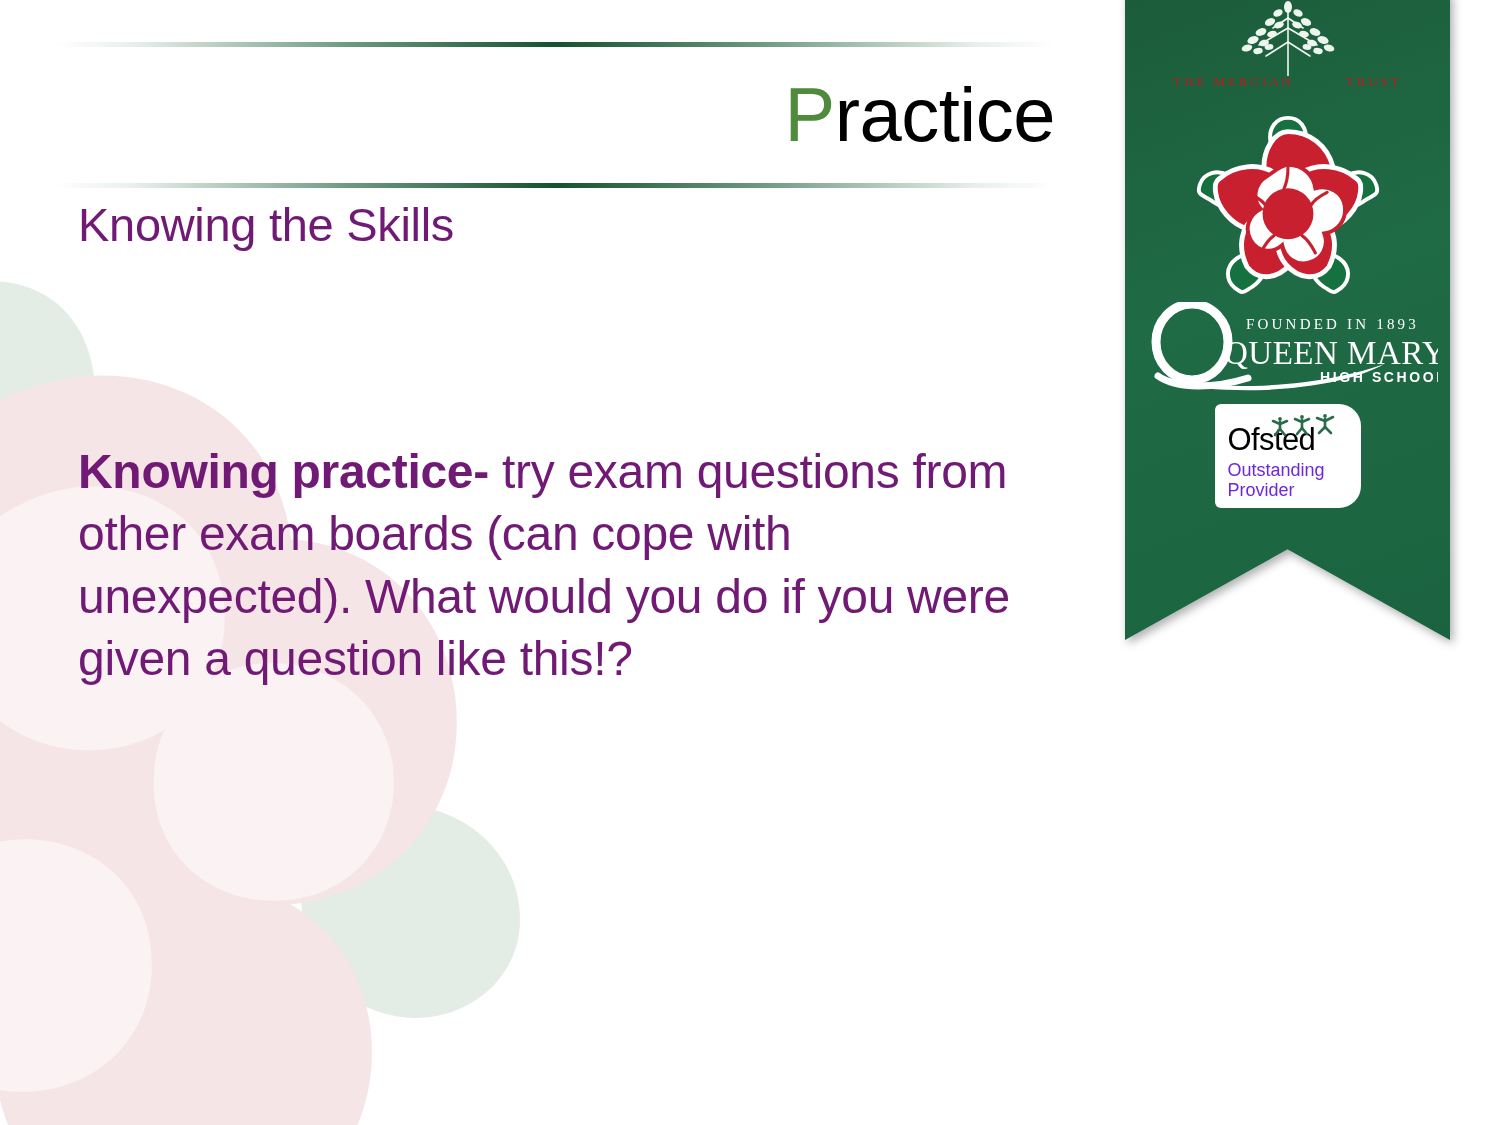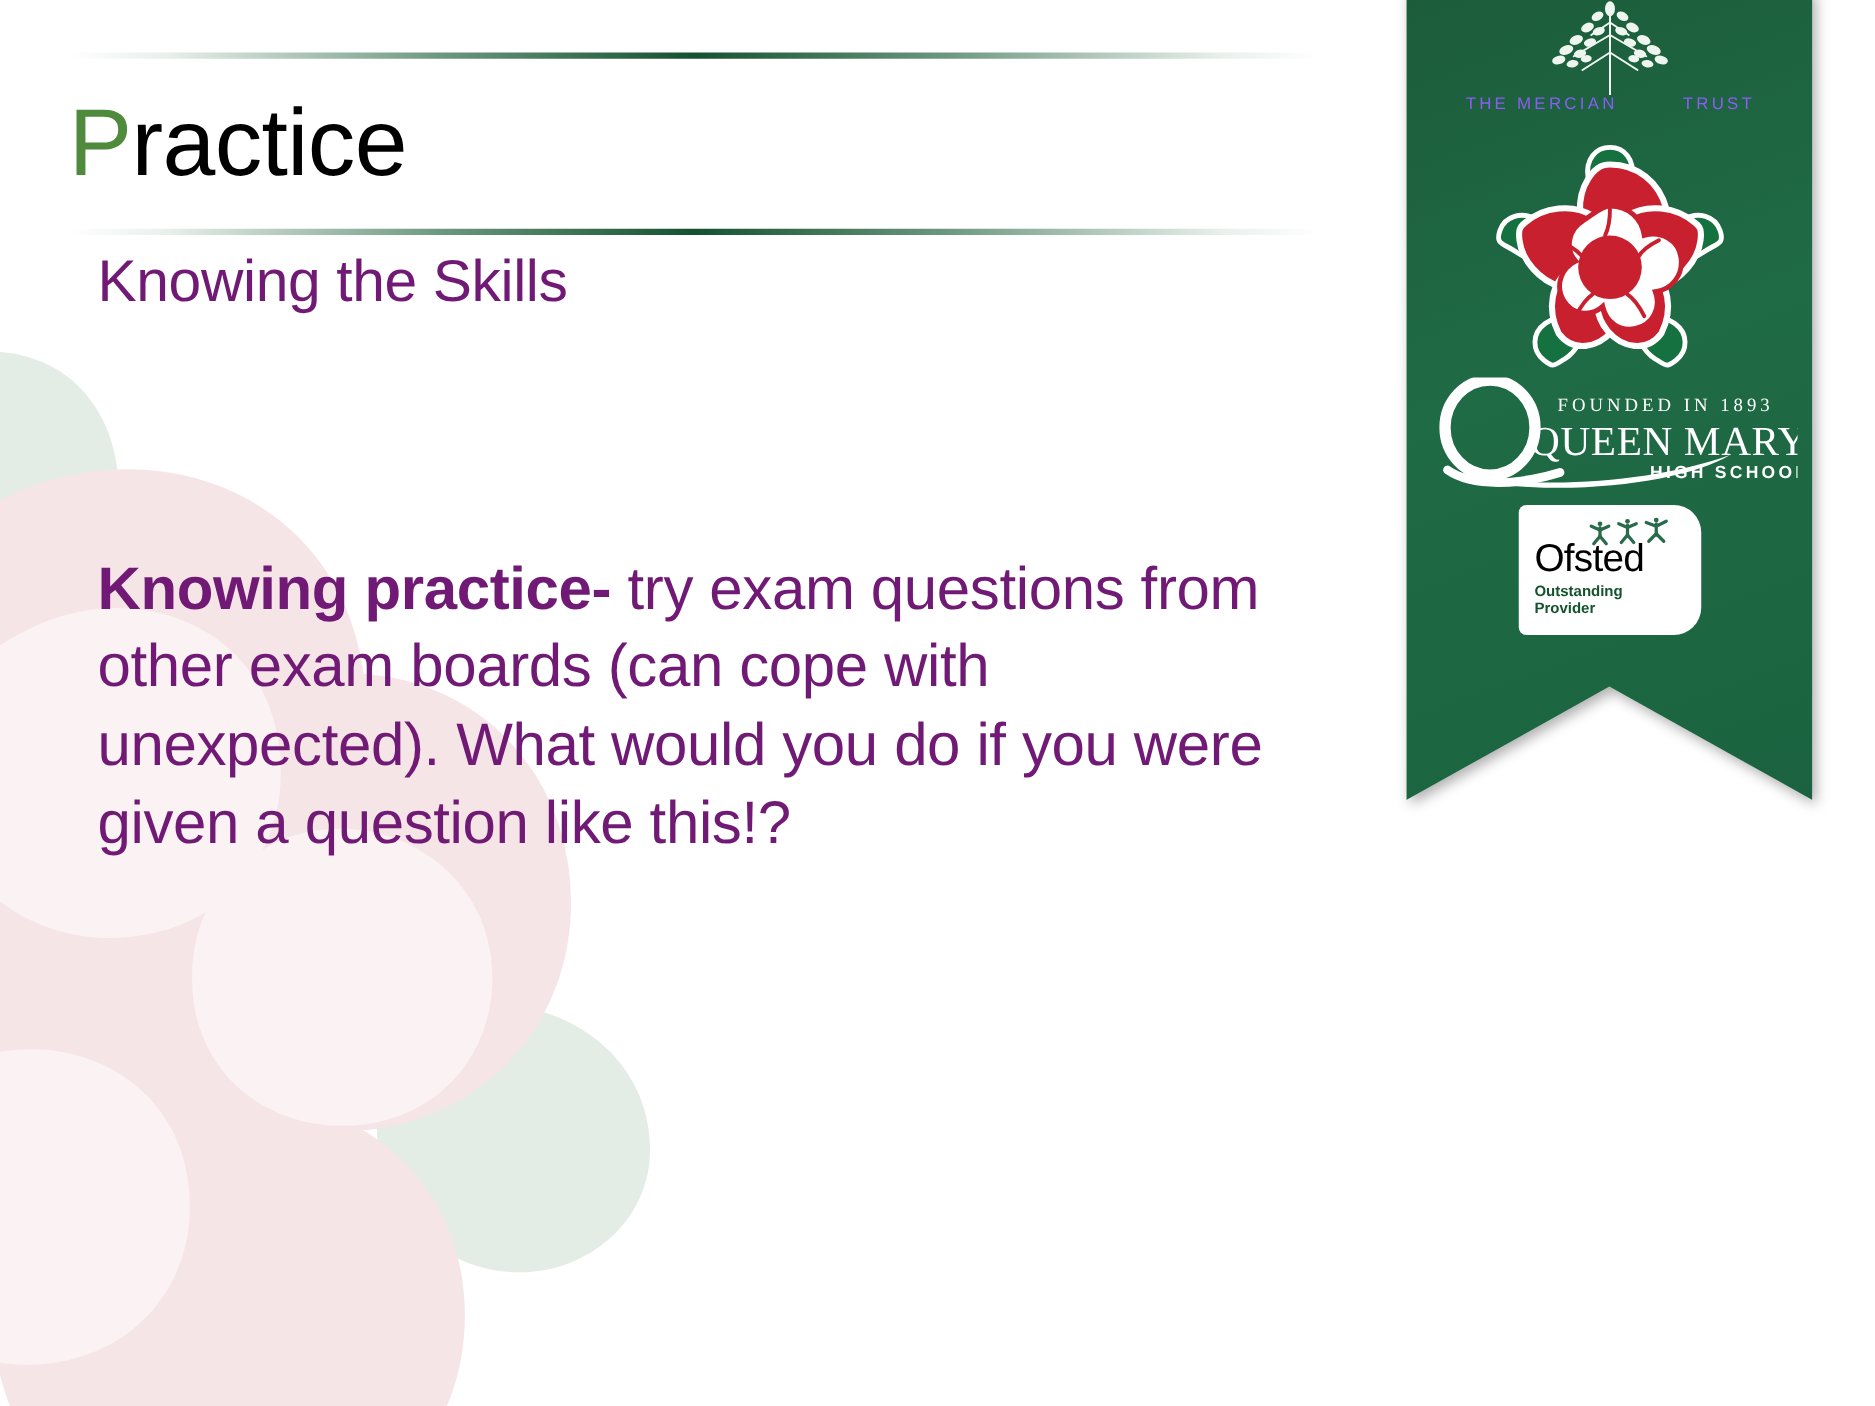--- a/index.html
+++ b/index.html
@@ -58,7 +58,7 @@
     height: 120px;
     display: flex;
     align-items: center;
-    justify-content: flex-start;
+    justify-content: flex-end;
     z-index: 3;
   }
   .title {

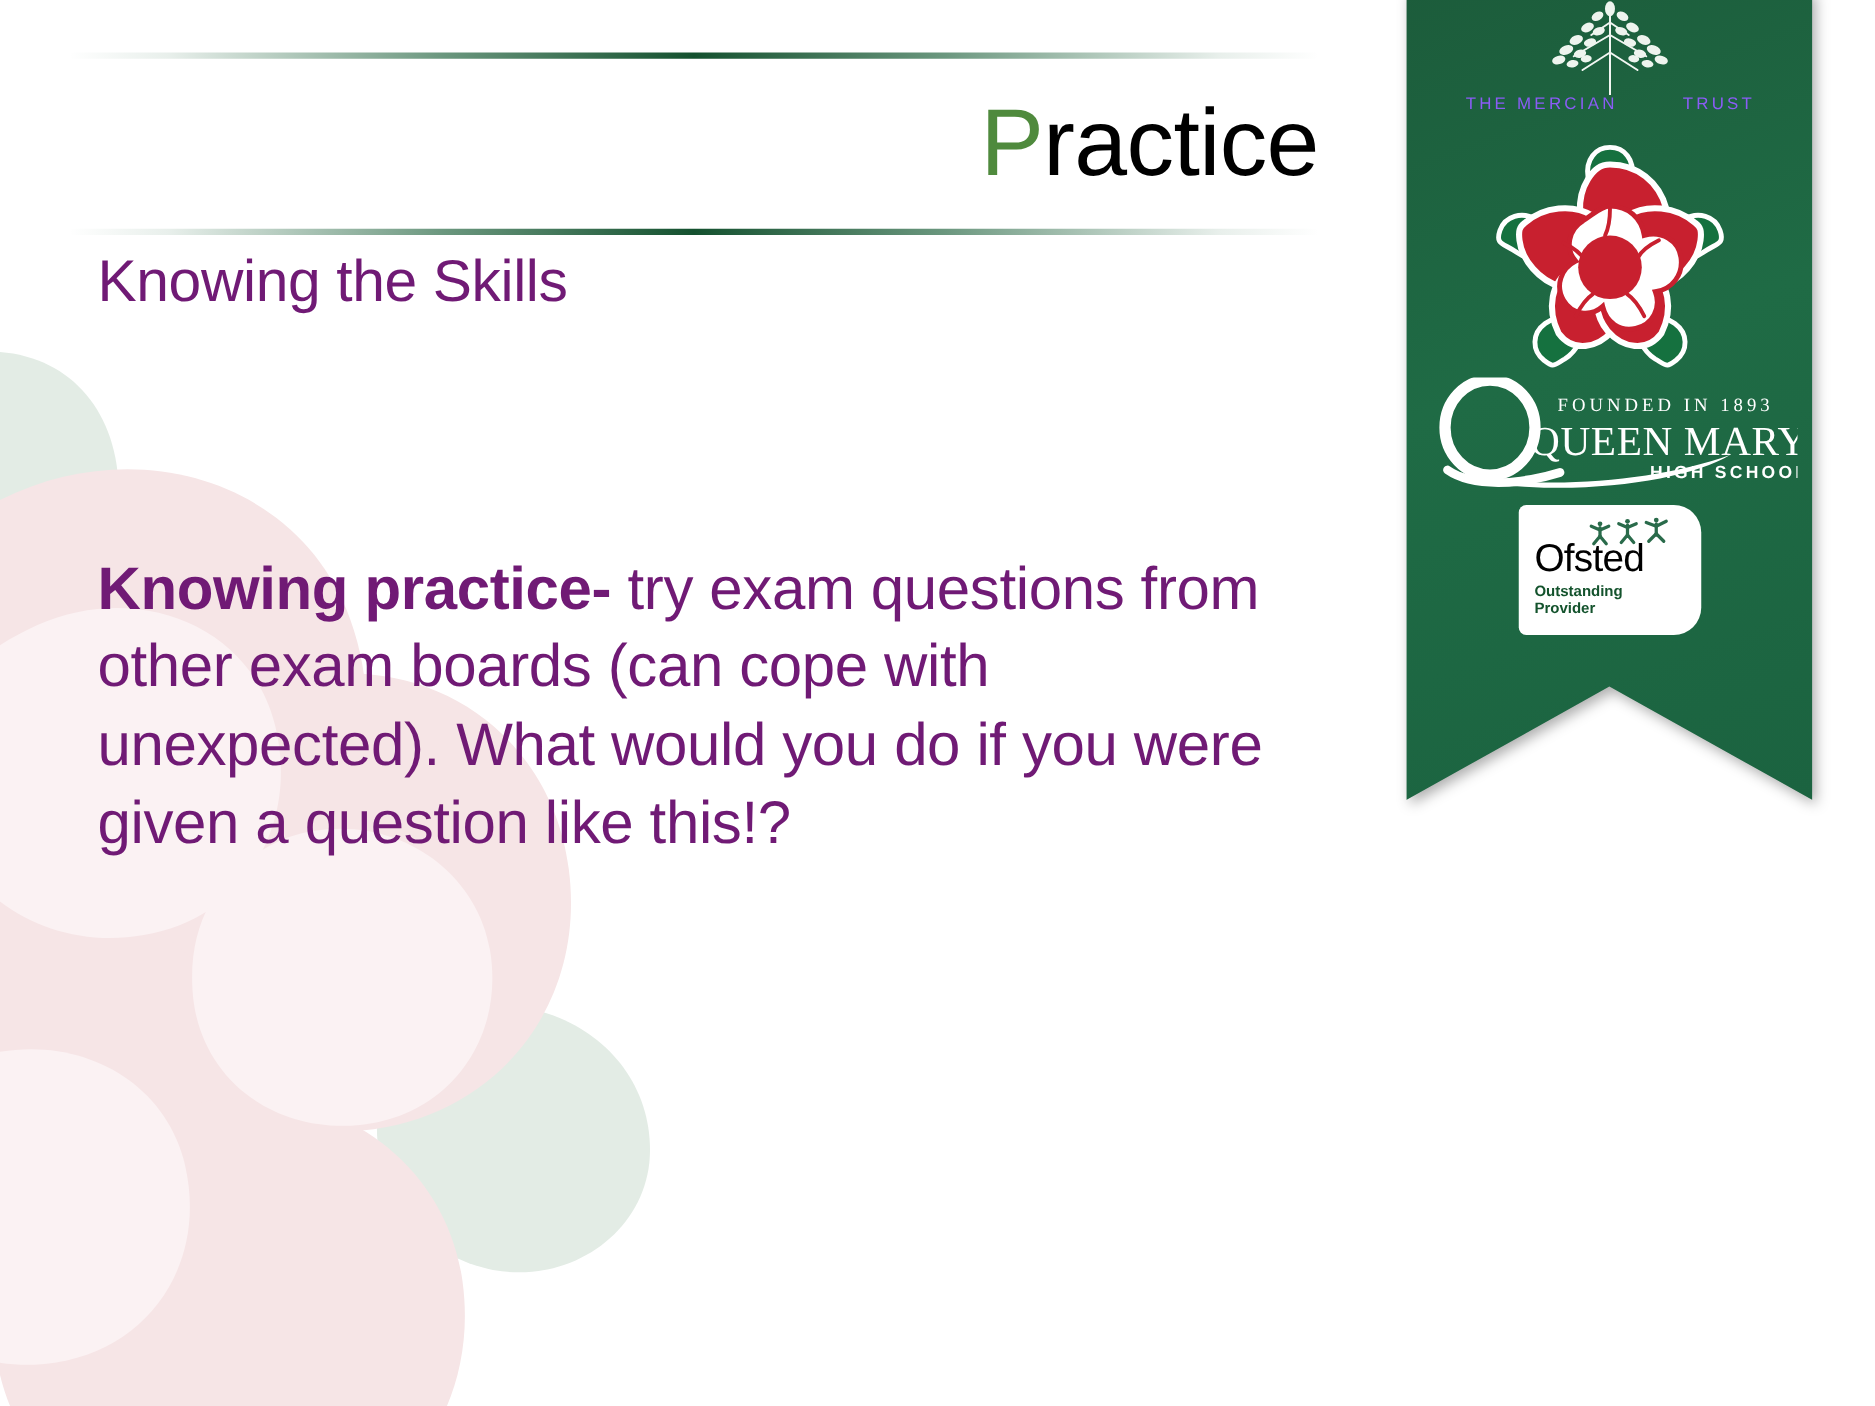--- a/index.html
+++ b/index.html
@@ -129,10 +129,10 @@
     left: 0; right: 0;
     bottom: 8px;
     text-align: center;
-    font-family: Liberation Sans, sans-serif;
+    font-family: Liberation Serif, serif;
     font-size: 13.5px;
     letter-spacing: 2.6px;
-    color: #8b5cf6;
+    color: #b91c1c;
     white-space: nowrap;
   }
   .trust-words .w1 { margin-right: 26px; }

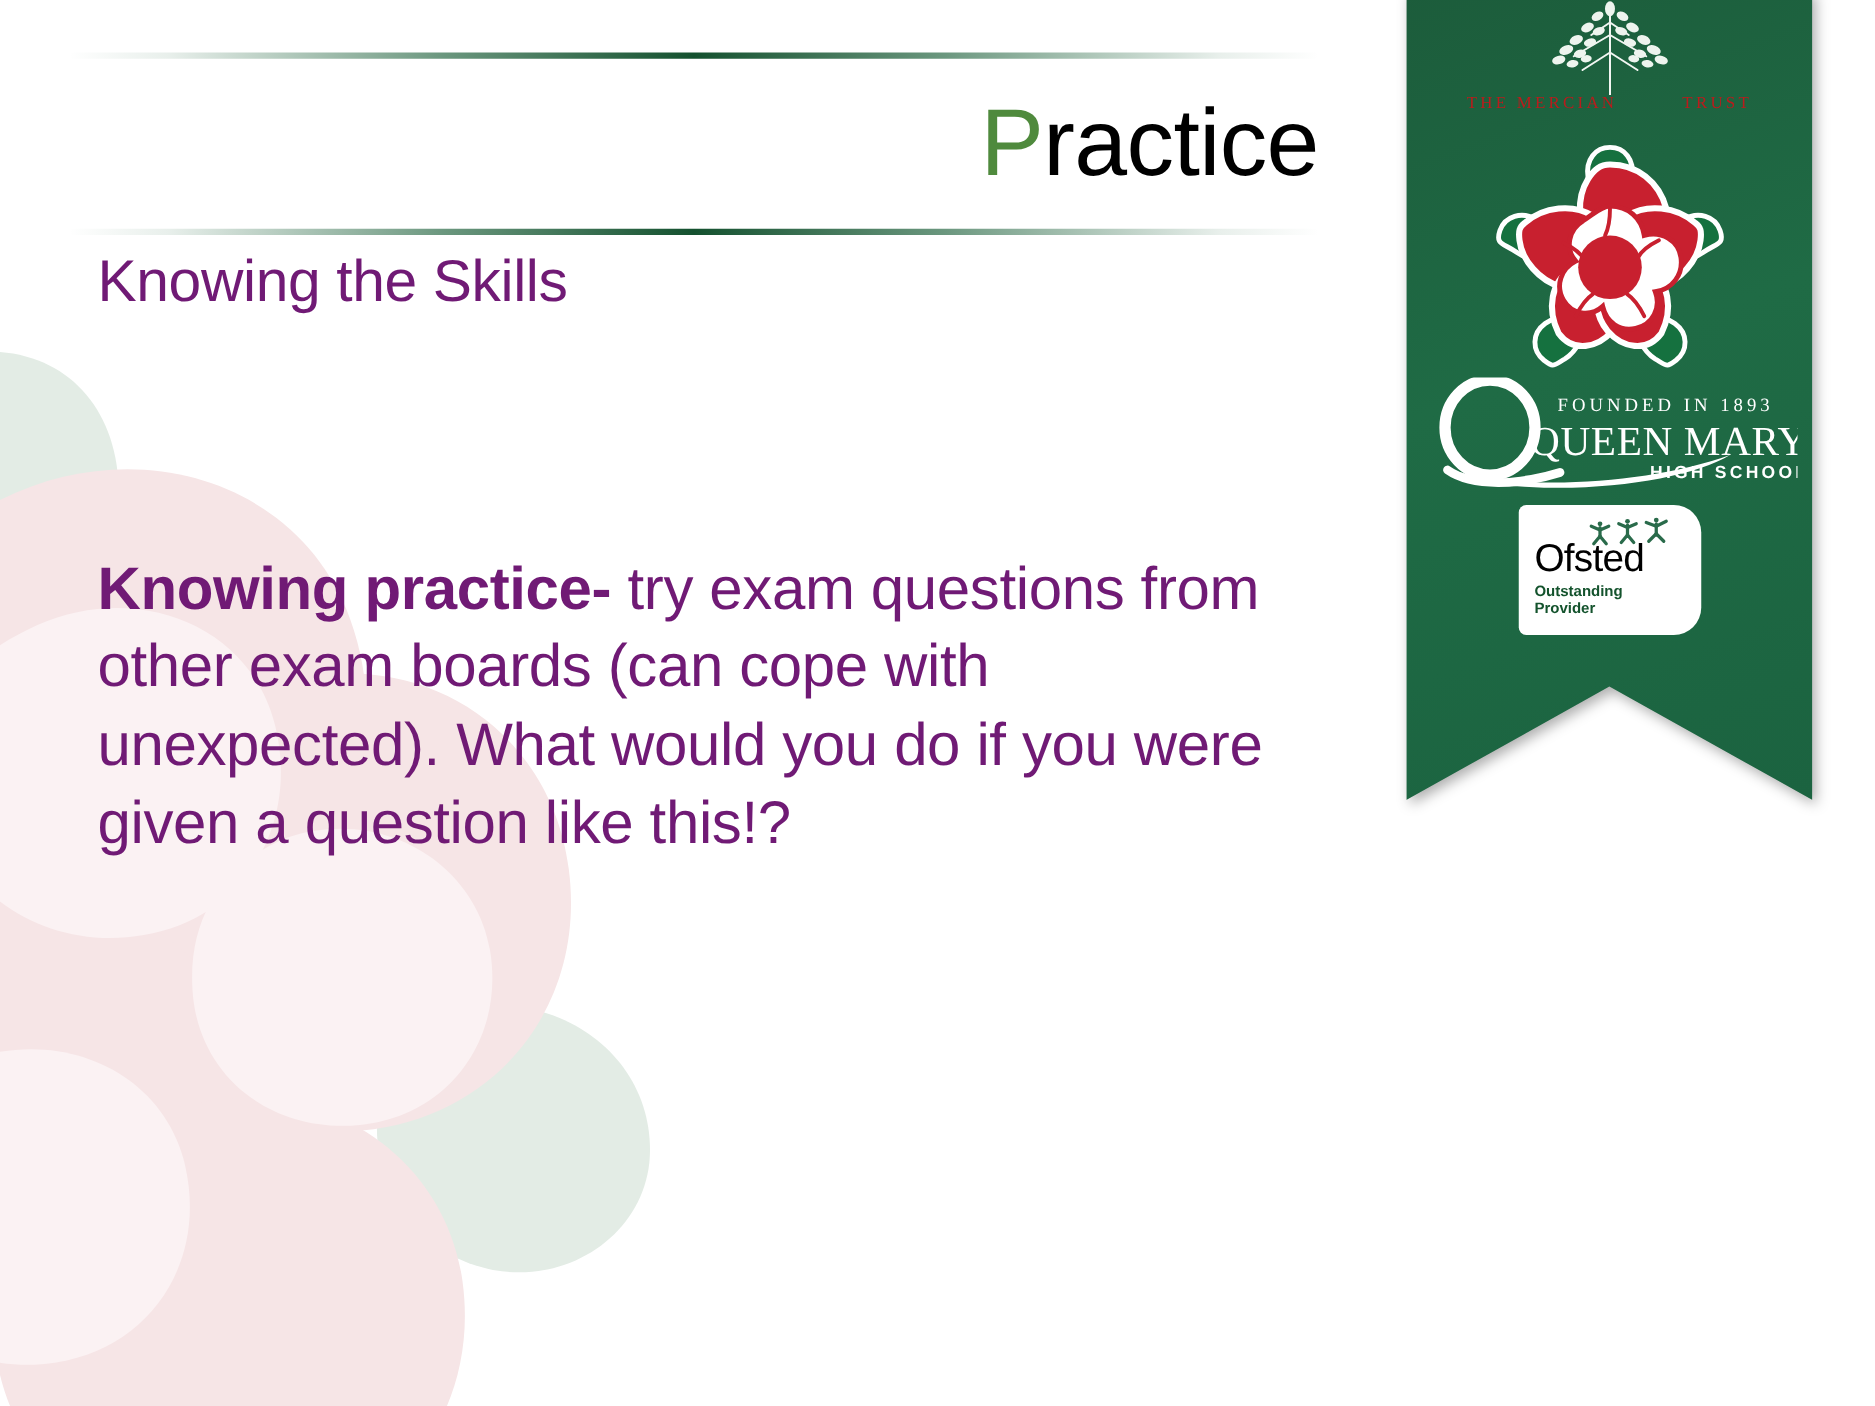--- a/index.html
+++ b/index.html
@@ -179,9 +179,9 @@
   }
   .ofsted-sub {
     font-family: "Liberation Sans", sans-serif;
-    font-size: 12px;
-    font-weight: 700;
-    color: #14532d;
+    font-size: 18px;
+    font-weight: 400;
+    color: #6d28d9;
     line-height: 1.12;
     margin-top: 5px;
   }

